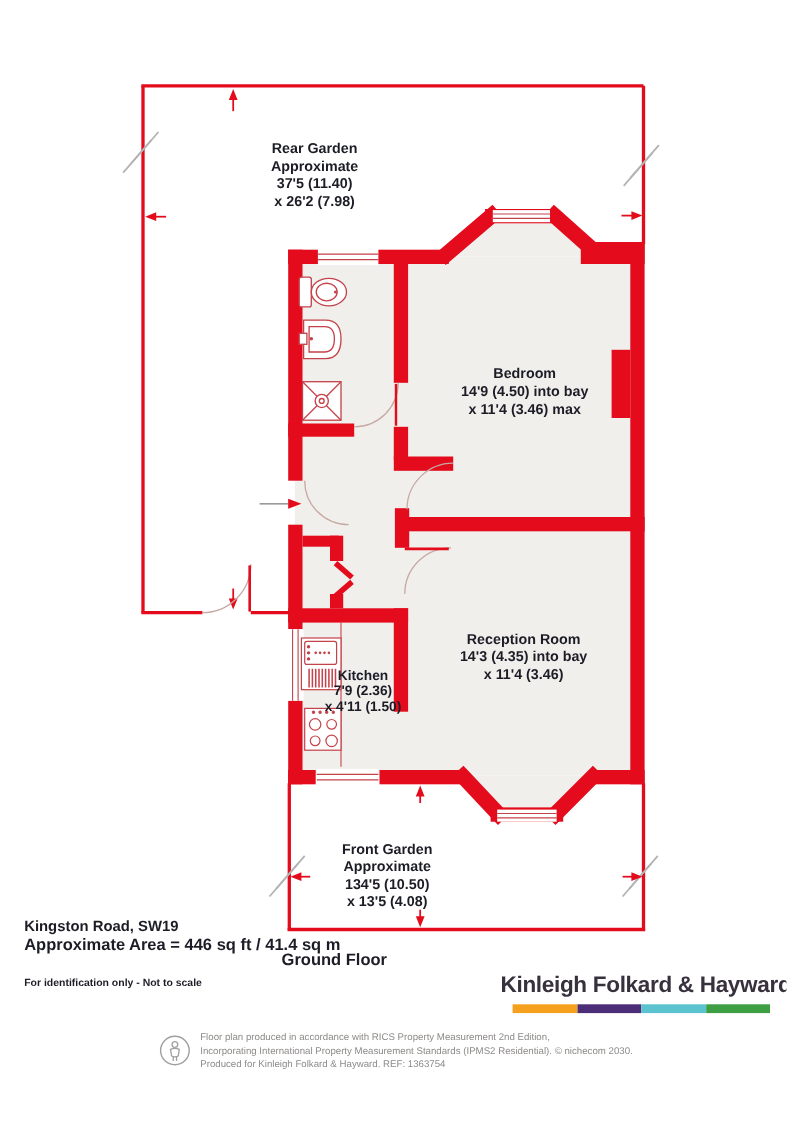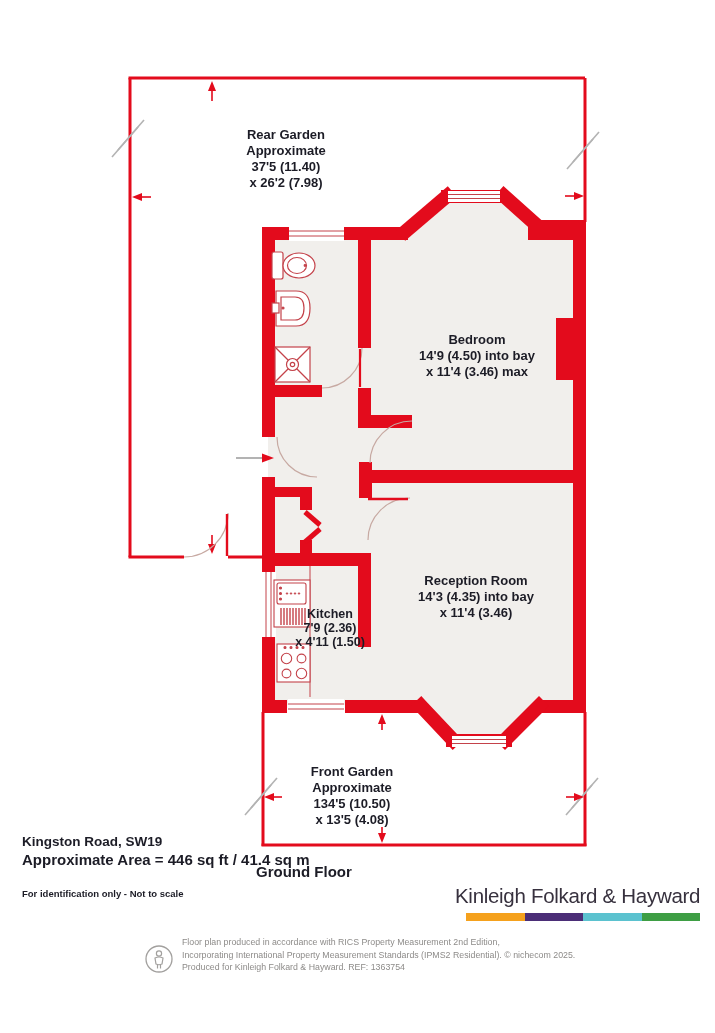--- a/index.html
+++ b/index.html
@@ -28,7 +28,7 @@
   .footer-left .area{font-size:15px;font-weight:700;line-height:18px;}
   .footer-left .note{font-size:9.5px;font-weight:700;line-height:14px;margin-top:18px;}
   .brand{position:absolute;left:455px;top:884px;width:245px;text-align:right;}
-  .brand .brand-name{font-size:20.5px;font-weight:400;color:var(--logo);letter-spacing:-0.3px;white-space:nowrap;}
+  .brand .brand-name{font-size:20.5px;font-weight:700;color:var(--logo);letter-spacing:-0.3px;white-space:nowrap;}
   .brand .bars{display:flex;margin-top:5px;height:8px;width:234px;margin-left:auto;}
   .brand .bars span{flex:1;display:block;height:100%;}
   .disclaimer{position:absolute;left:144px;top:936px;display:flex;align-items:flex-end;}

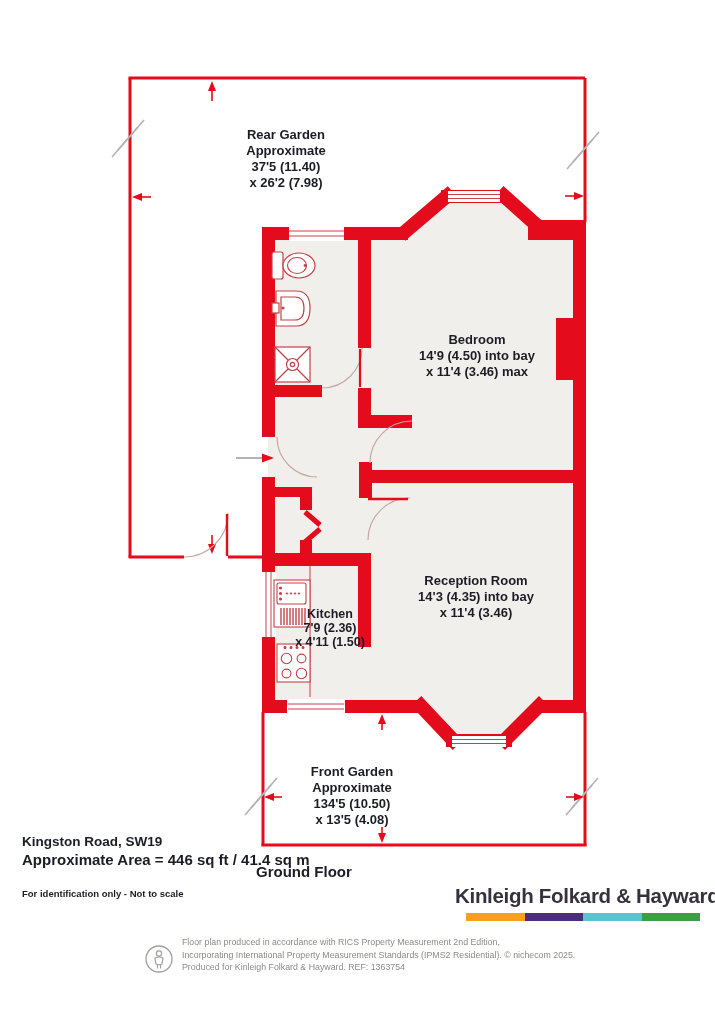--- a/index.html
+++ b/index.html
@@ -31,7 +31,7 @@
   .brand .brand-name{font-size:20.5px;font-weight:700;color:var(--logo);letter-spacing:-0.3px;white-space:nowrap;}
   .brand .bars{display:flex;margin-top:5px;height:8px;width:234px;margin-left:auto;}
   .brand .bars span{flex:1;display:block;height:100%;}
-  .disclaimer{position:absolute;left:144px;top:936px;display:flex;align-items:flex-end;}
+  .disclaimer{position:absolute;left:144px;top:936px;display:flex;align-items:center;}
   .disclaimer .txt{margin-left:8px;font-size:8.8px;line-height:12.6px;color:var(--disc);}
   .person-badge{flex:0 0 auto;}
 </style>

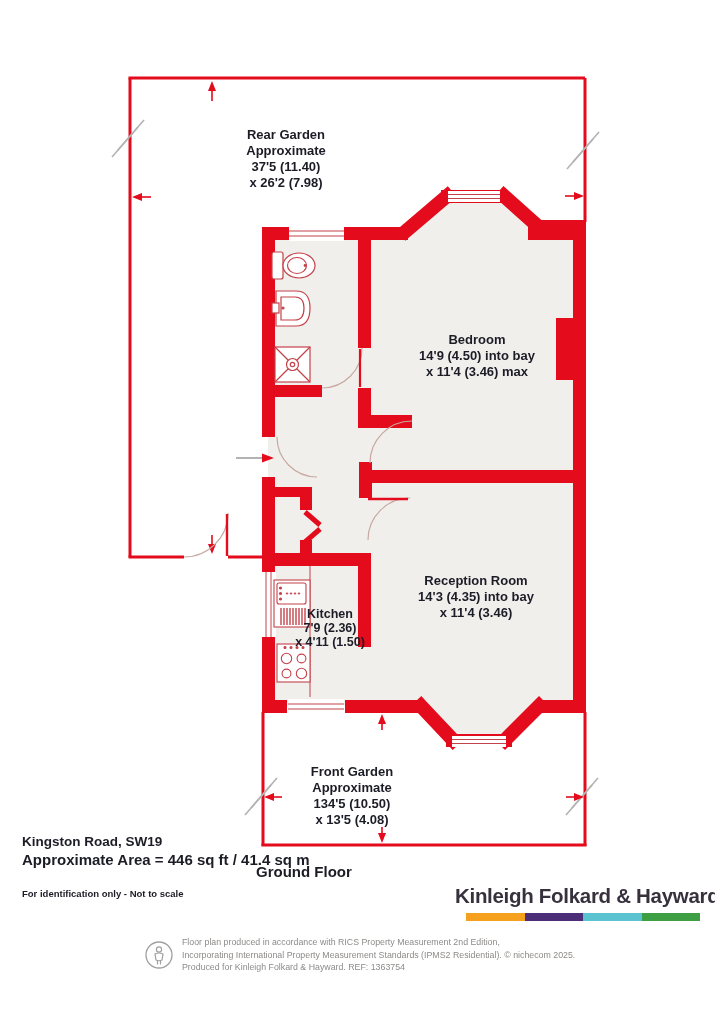--- a/index.html
+++ b/index.html
@@ -321,7 +321,7 @@
   </svg>
   <div class="txt">
     <div>Floor plan produced in accordance with RICS Property Measurement 2nd Edition,</div>
-    <div>Incorporating International Property Measurement Standards (IPMS2 Residential).   © nichecom 2025.</div>
+    <div>Incorporating International Property Measurement Standards (IPMS2 Residential).   © nichecom 2030.</div>
     <div>Produced for Kinleigh Folkard &amp; Hayward.   REF: 1363754</div>
   </div>
 </div>

